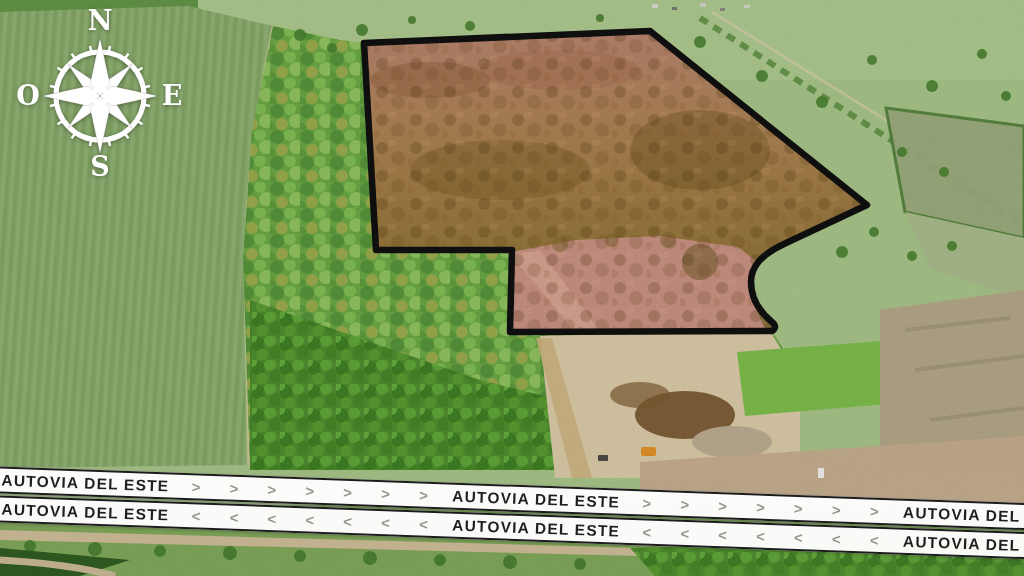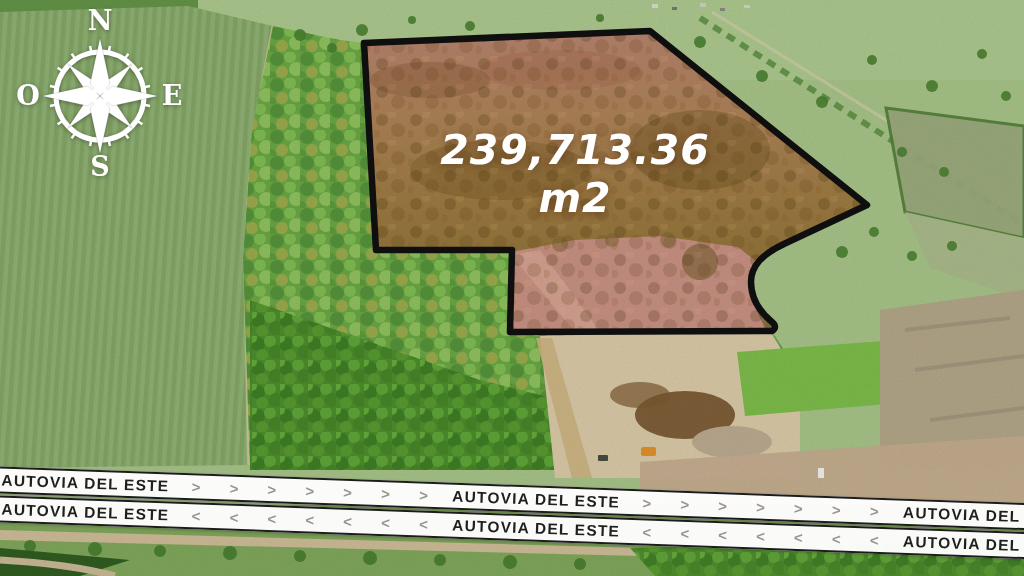--- a/index.html
+++ b/index.html
@@ -230,7 +230,6 @@
     </g>
   </svg>
 
-  <div id="area-label">239,713.36 m2</div>
 
   <div class="banner" id="banner-east">
     <span class="road-label">AUTOVIA DEL ESTE</span>

